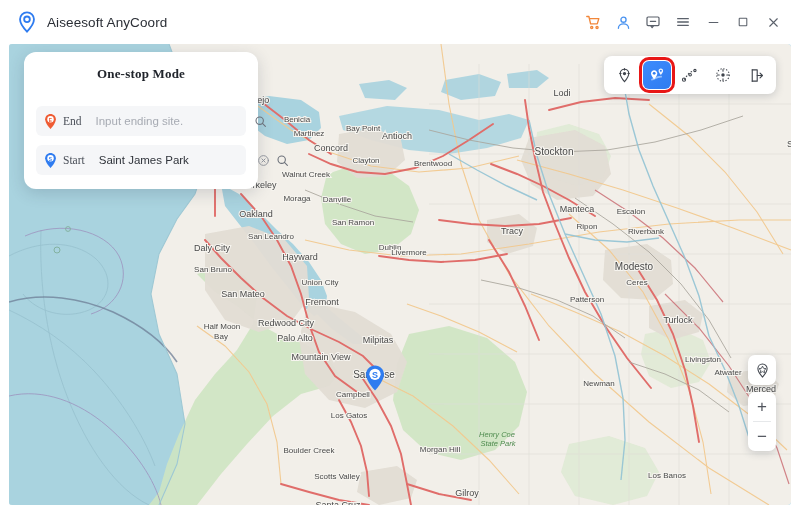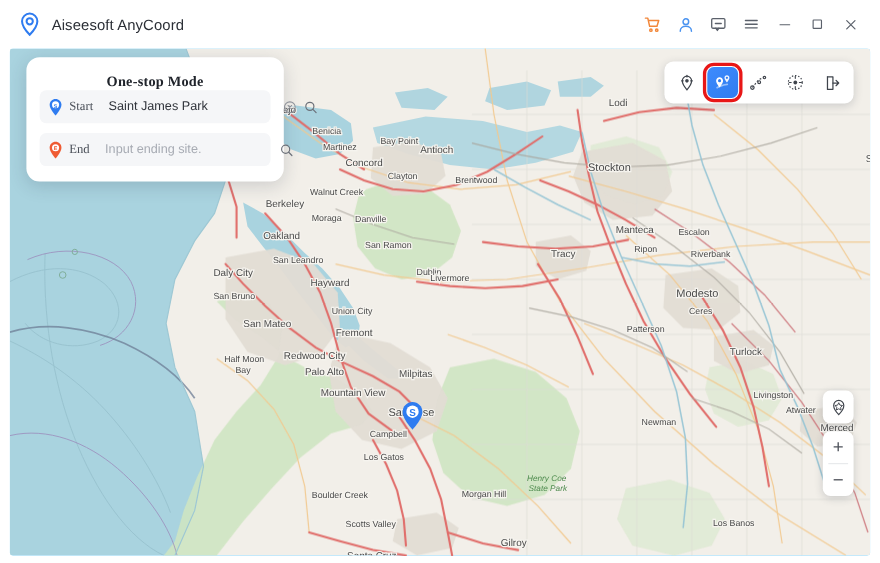--- a/index.html
+++ b/index.html
@@ -64,7 +64,7 @@
     font-size: 13px; font-weight: bold;
     color: #20242b;
     font-family: "Liberation Serif", serif;
-    margin-bottom: 0;
+    margin-bottom: 24px;
     letter-spacing: .2px;
   }
   .field-row {

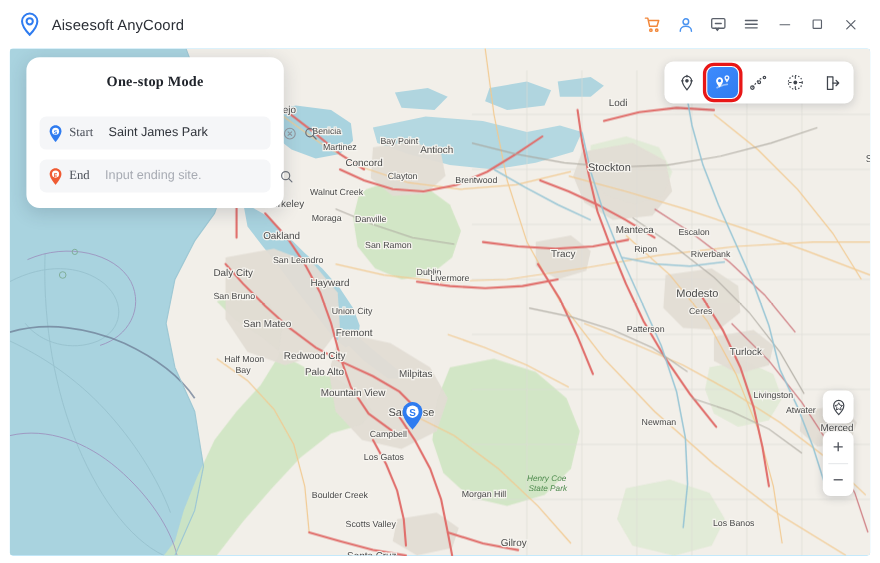--- a/index.html
+++ b/index.html
@@ -438,6 +438,25 @@
     <div class="field-row">
       <span>
         <svg class="pin-mini" viewBox="0 0 16 19">
+          <path d="M8 1C4.7 1 2 3.7 2 7c0 4.5 6 11 6 11s6-6.5 6-11c0-3.3-2.7-6-6-6z" fill="#ef5b33"></path>
+          <circle cx="8" cy="7" r="3.6" fill="#ffffff"></circle>
+          <text x="8" y="9.8" text-anchor="middle" font-size="5.4" font-weight="bold" fill="#ef5b33" font-family="Liberation Sans, sans-serif">E</text>
+        </svg>
+      </span>
+      <span class="field-label">End</span>
+      <span class="field-sep"></span>
+      <input class="field-value" type="text" placeholder="Input ending site." style="">
+      <span class="f-icon">
+        <svg width="13" height="13" viewBox="0 0 24 24" fill="none" stroke="#6b7079" stroke-width="2" stroke-linecap="round">
+          <circle cx="10.5" cy="10.5" r="6.8"></circle>
+            <path d="M15.6 15.6L21 21"></path>
+        </svg>
+      </span>
+    </div>
+
+    <div class="field-row">
+      <span>
+        <svg class="pin-mini" viewBox="0 0 16 19">
           <path d="M8 1C4.7 1 2 3.7 2 7c0 4.5 6 11 6 11s6-6.5 6-11c0-3.3-2.7-6-6-6z" fill="#2f7cf0"></path>
           <circle cx="8" cy="7" r="3.6" fill="#ffffff"></circle>
           <text x="8" y="9.8" text-anchor="middle" font-size="5.4" font-weight="bold" fill="#2f7cf0" font-family="Liberation Sans, sans-serif">S</text>
@@ -459,25 +478,6 @@
         </svg>
       </span>
     </div>
-
-    <div class="field-row">
-      <span>
-        <svg class="pin-mini" viewBox="0 0 16 19">
-          <path d="M8 1C4.7 1 2 3.7 2 7c0 4.5 6 11 6 11s6-6.5 6-11c0-3.3-2.7-6-6-6z" fill="#ef5b33"></path>
-          <circle cx="8" cy="7" r="3.6" fill="#ffffff"></circle>
-          <text x="8" y="9.8" text-anchor="middle" font-size="5.4" font-weight="bold" fill="#ef5b33" font-family="Liberation Sans, sans-serif">E</text>
-        </svg>
-      </span>
-      <span class="field-label">End</span>
-      <span class="field-sep"></span>
-      <input class="field-value" type="text" placeholder="Input ending site." style="">
-      <span class="f-icon">
-        <svg width="13" height="13" viewBox="0 0 24 24" fill="none" stroke="#6b7079" stroke-width="2" stroke-linecap="round">
-          <circle cx="10.5" cy="10.5" r="6.8"></circle>
-            <path d="M15.6 15.6L21 21"></path>
-        </svg>
-      </span>
-    </div>
   </div>
 
   <div class="mode-toolbar">

